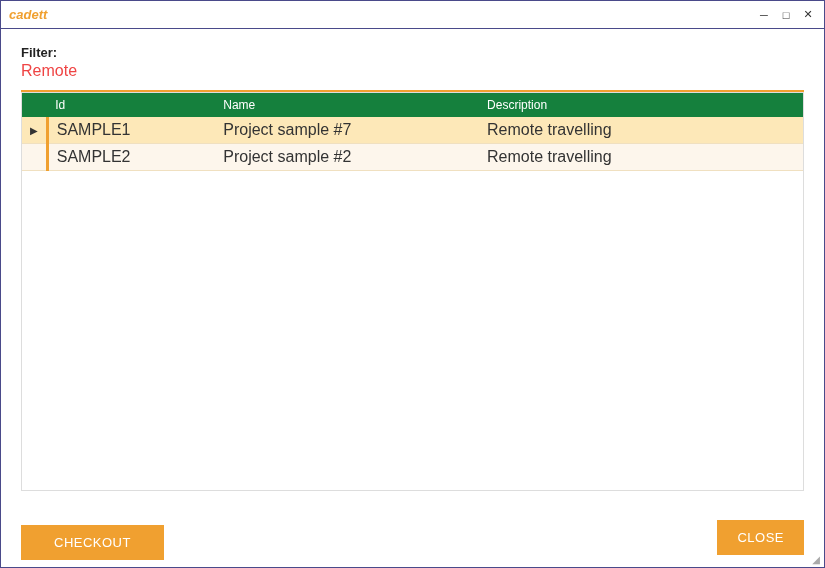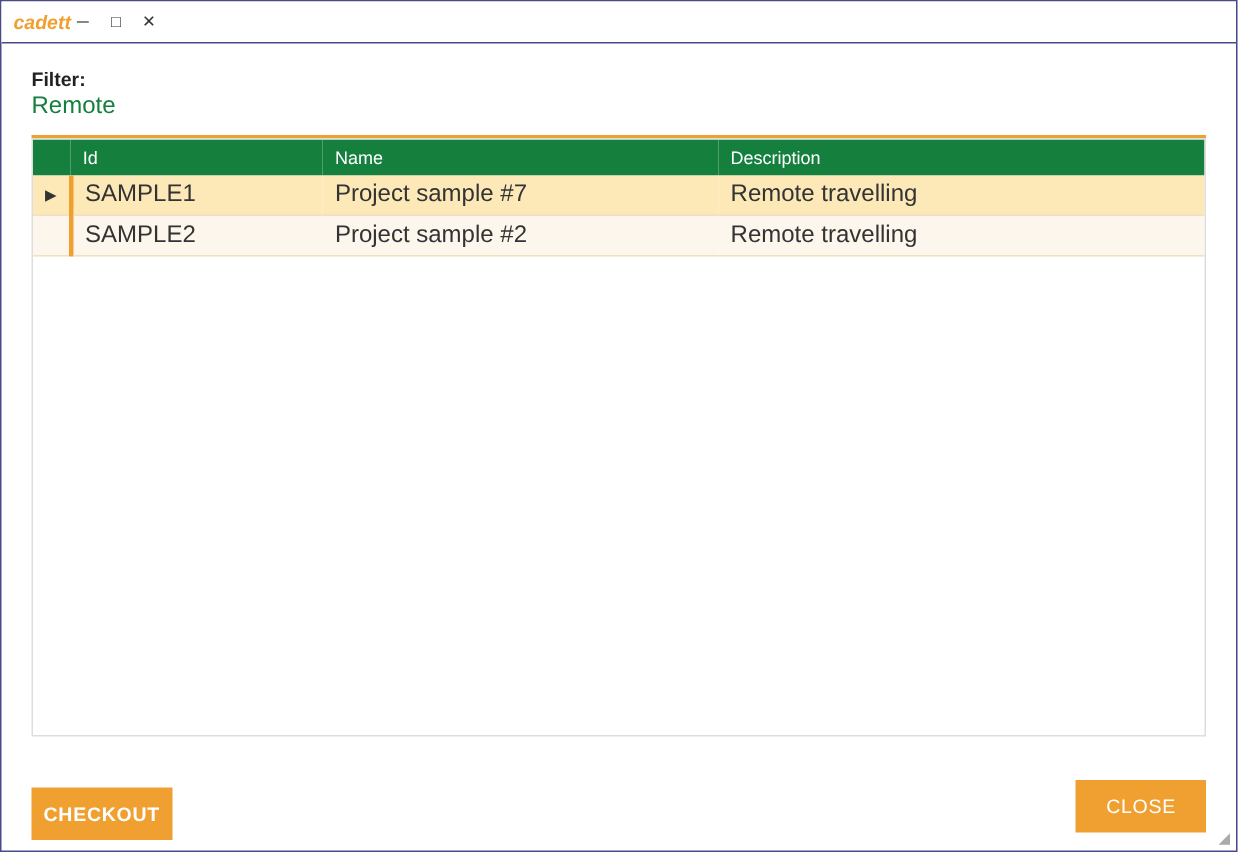--- a/index.html
+++ b/index.html
@@ -34,6 +34,7 @@
       height: 28px;
       display: flex;
       align-items: center;
+      justify-content: space-between;
       padding: 0 8px;
       flex-shrink: 0;
     }

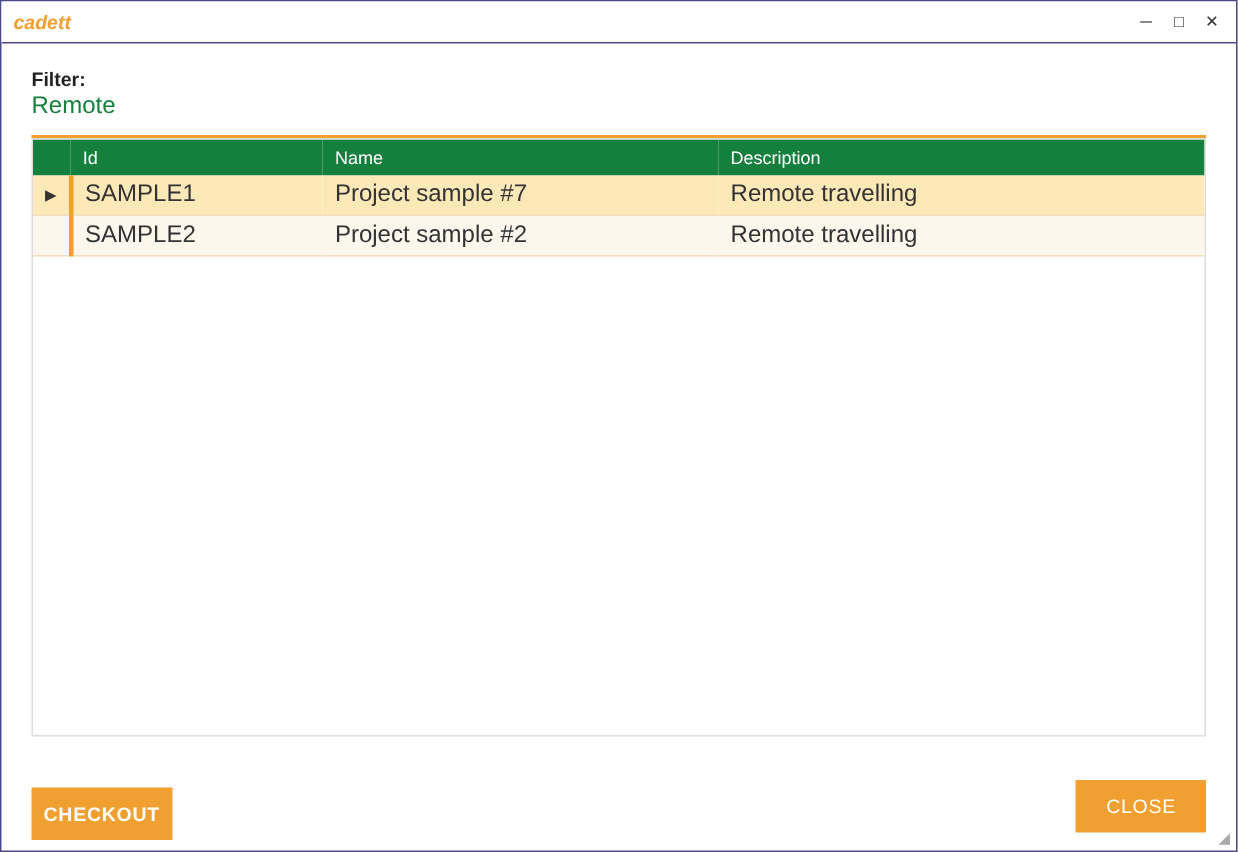--- a/index.html
+++ b/index.html
@@ -82,7 +82,7 @@
 
     .filter-value {
       font-size: 16px;
-      color: #15803d;
+      color: #ef4444;
       margin-bottom: 10px;
     }
 

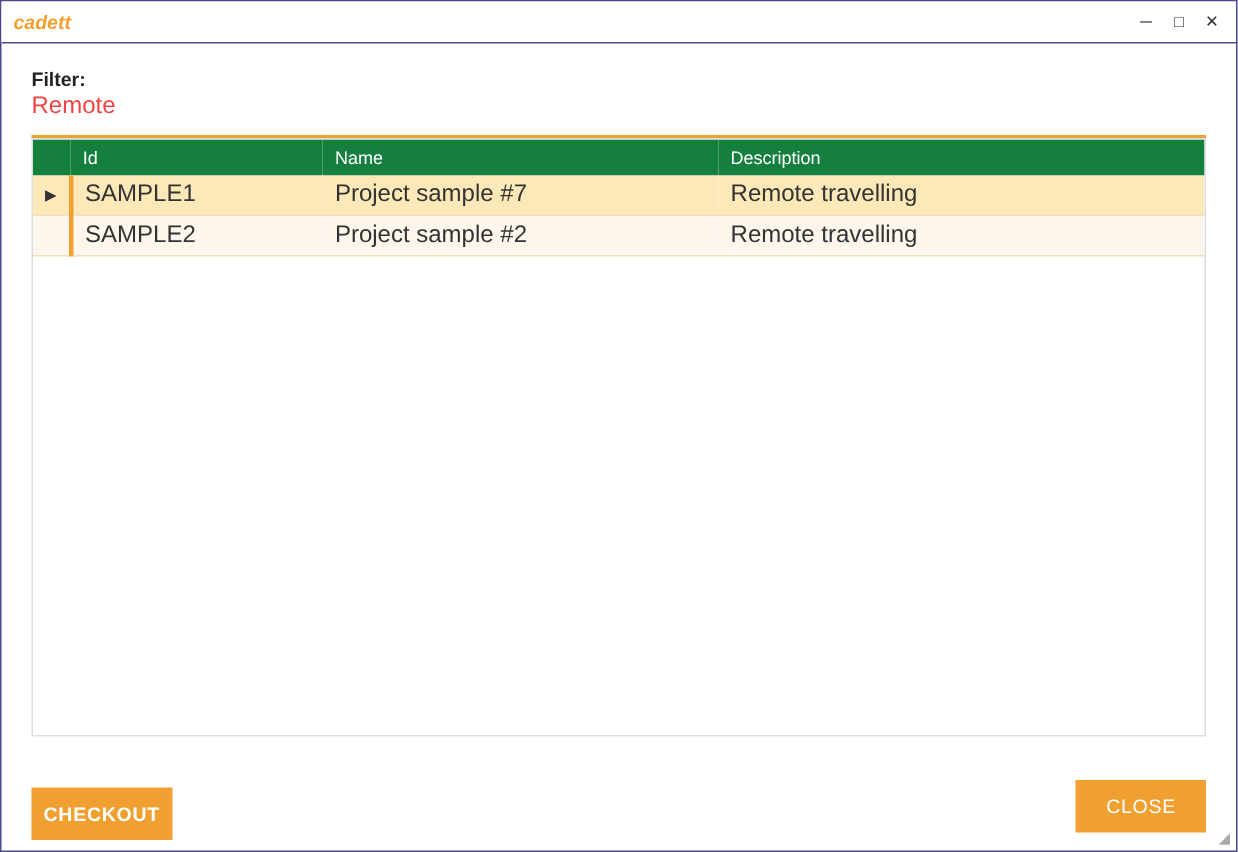--- a/index.html
+++ b/index.html
@@ -172,9 +172,9 @@
       background: #f0a030;
       color: #fff;
       border: none;
-      padding: 10px 8px;
-      font-size: 13px;
-      font-weight: bold;
+      padding: 10px 33px;
+      font-size: 13px;
+      font-weight: normal;
       cursor: pointer;
       letter-spacing: 0.5px;
       margin-top: 11px;

